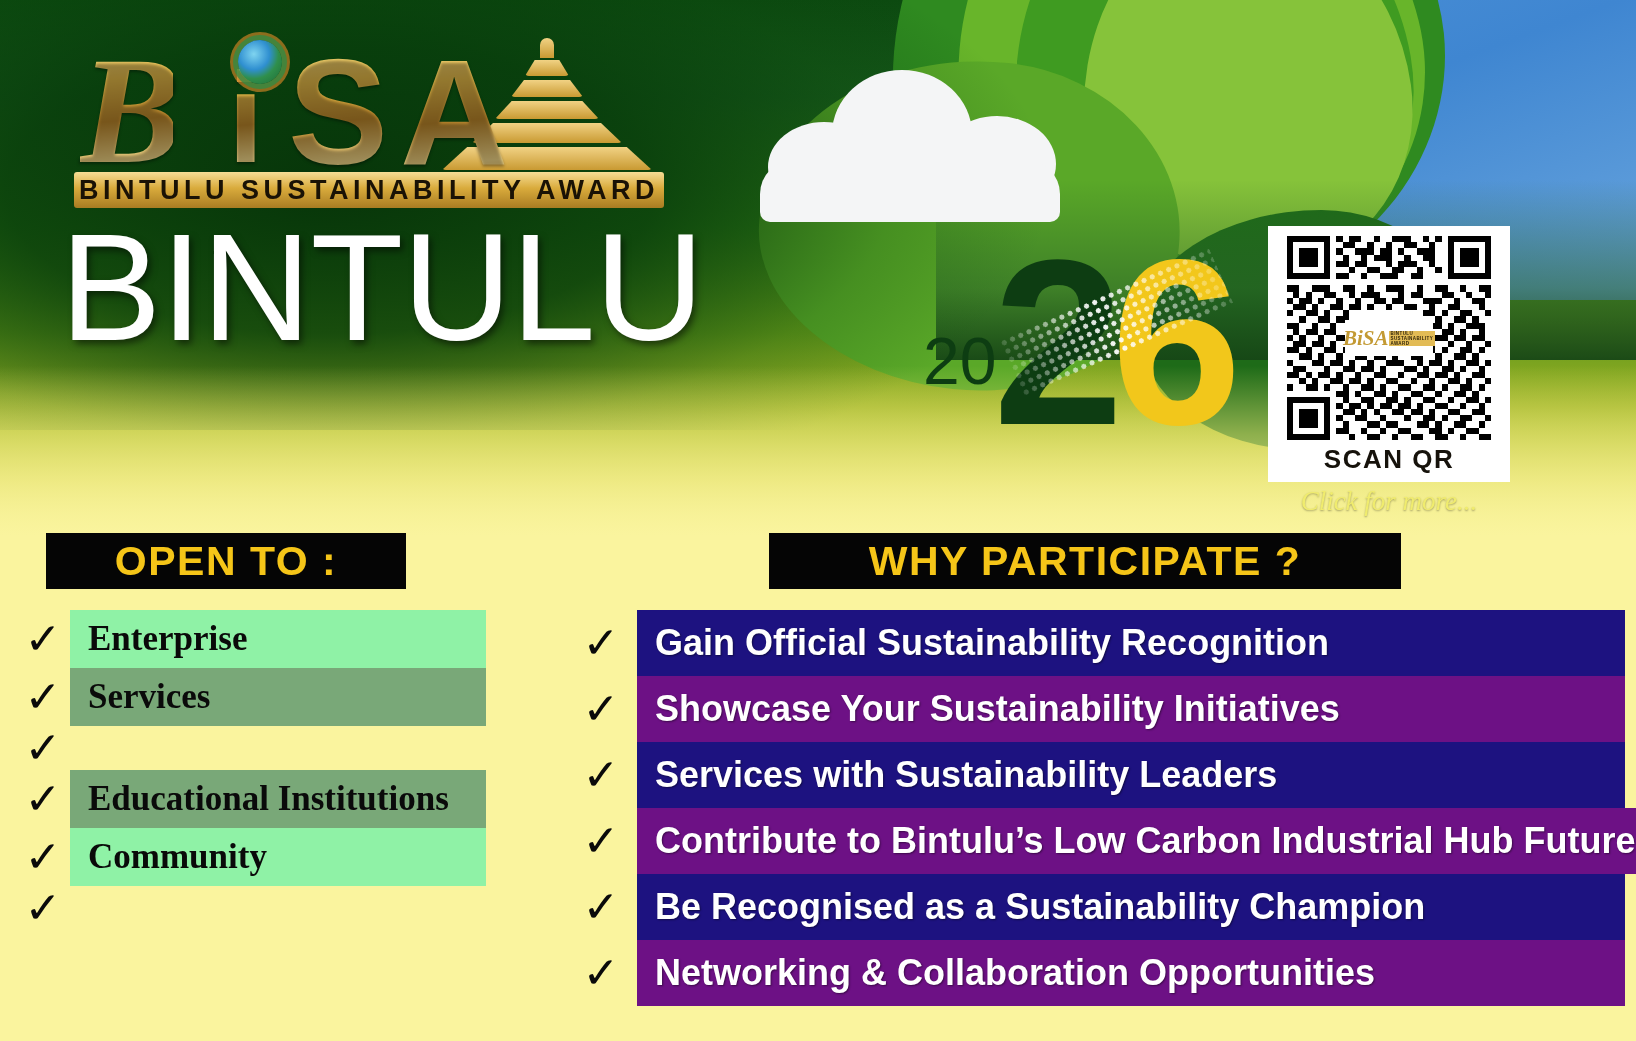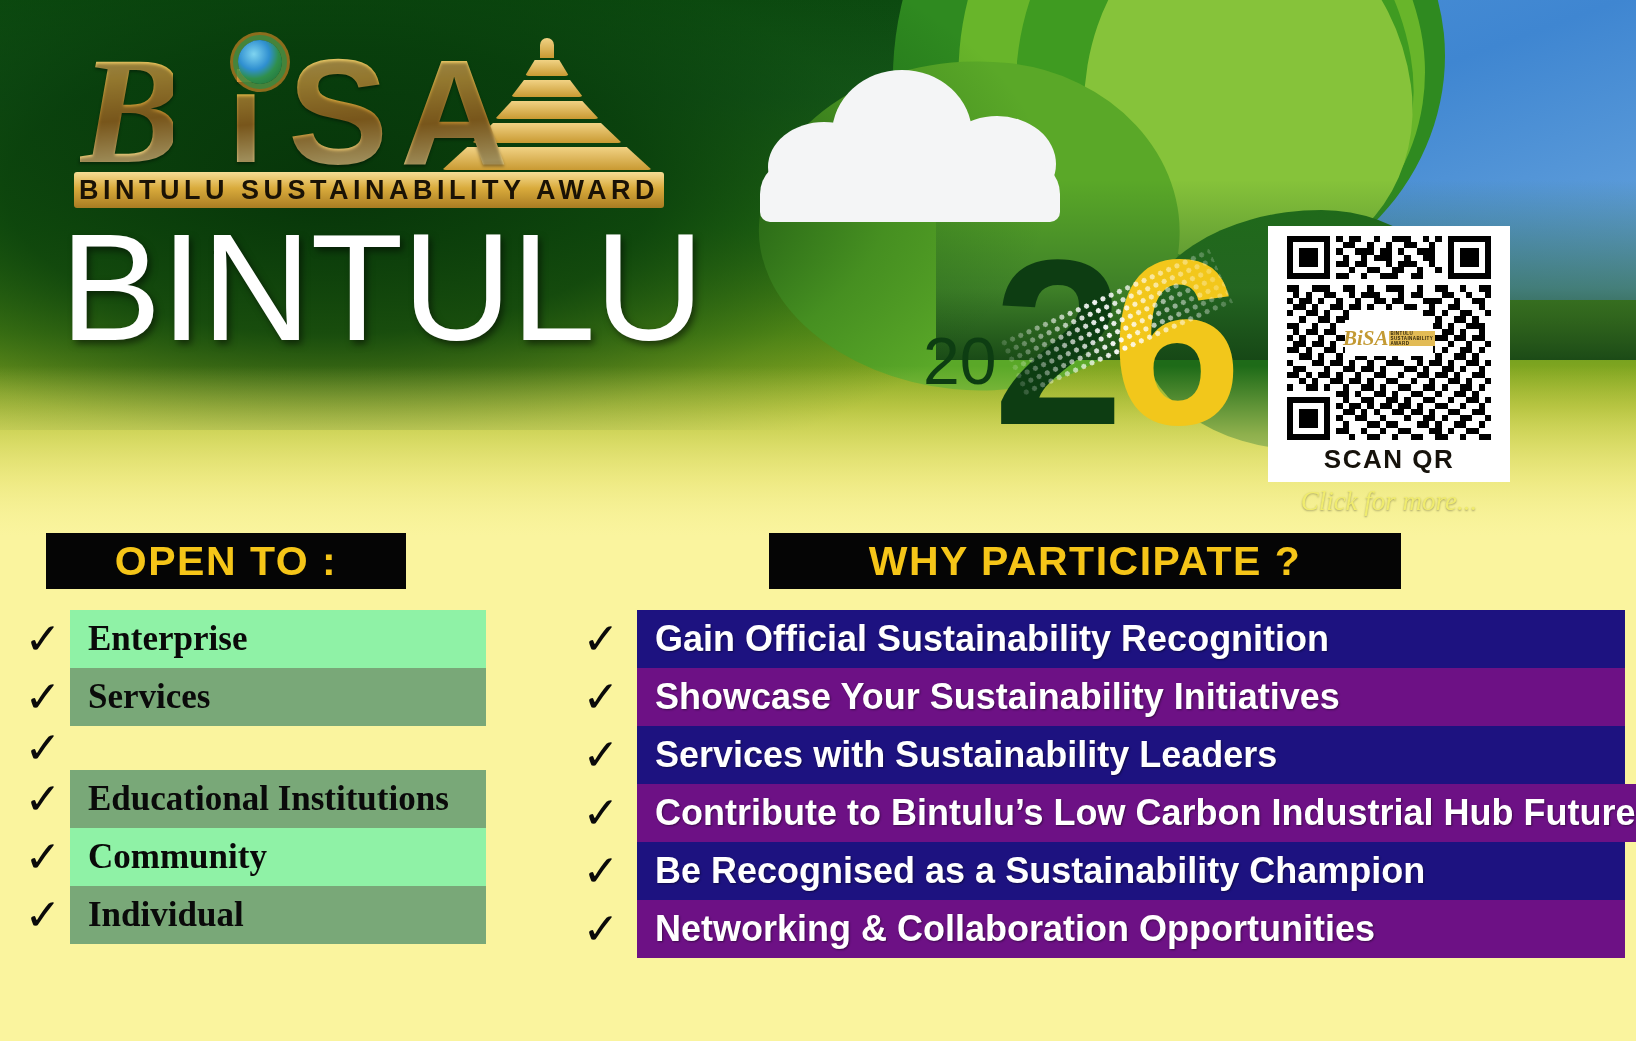--- a/index.html
+++ b/index.html
@@ -285,7 +285,7 @@
   #list-open .row:nth-child(even) .pill { background: #79a878; }
 
   #list-why .pill {
-    height: 58px; font-size: 36px; color: #ffffff;
+    height: 66px; font-size: 36px; color: #ffffff;
     text-shadow: 1px 1px 2px rgba(0,0,0,0.45);
     white-space: nowrap;
   }

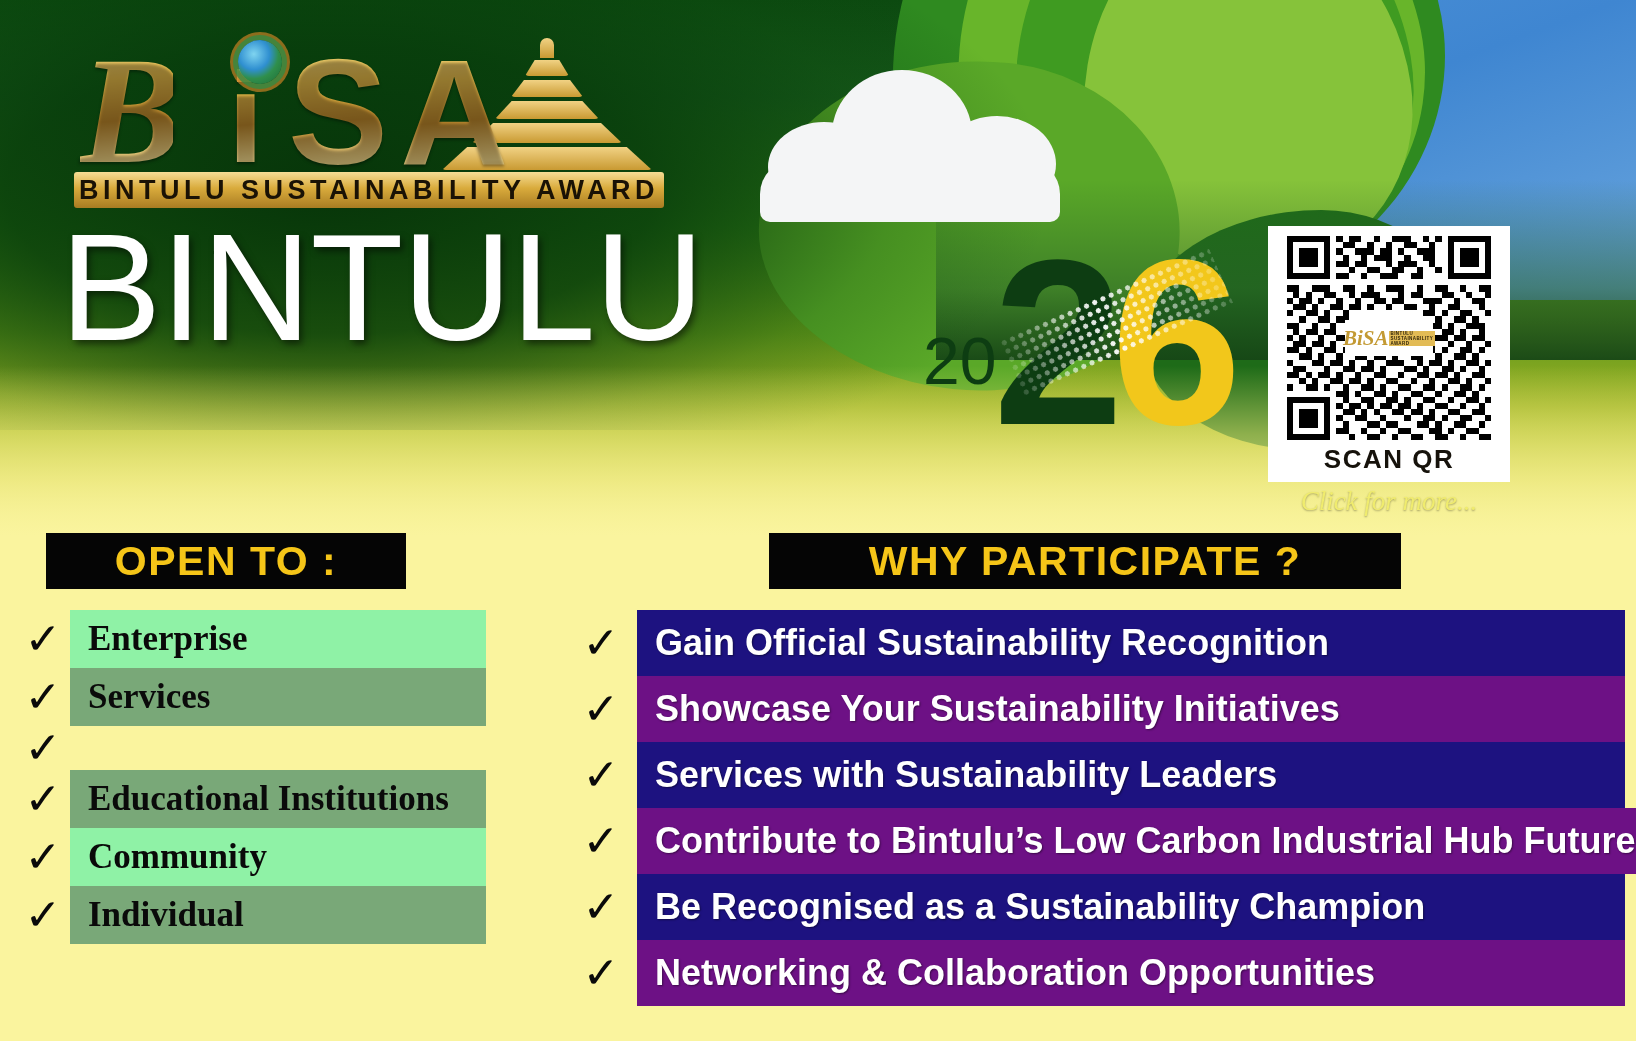--- a/index.html
+++ b/index.html
@@ -664,7 +664,6 @@
     </div>
     <div class="row">
       <div class="check">✓</div>
-      <div class="pill">Individual</div>
     </div>
   </div>
 

